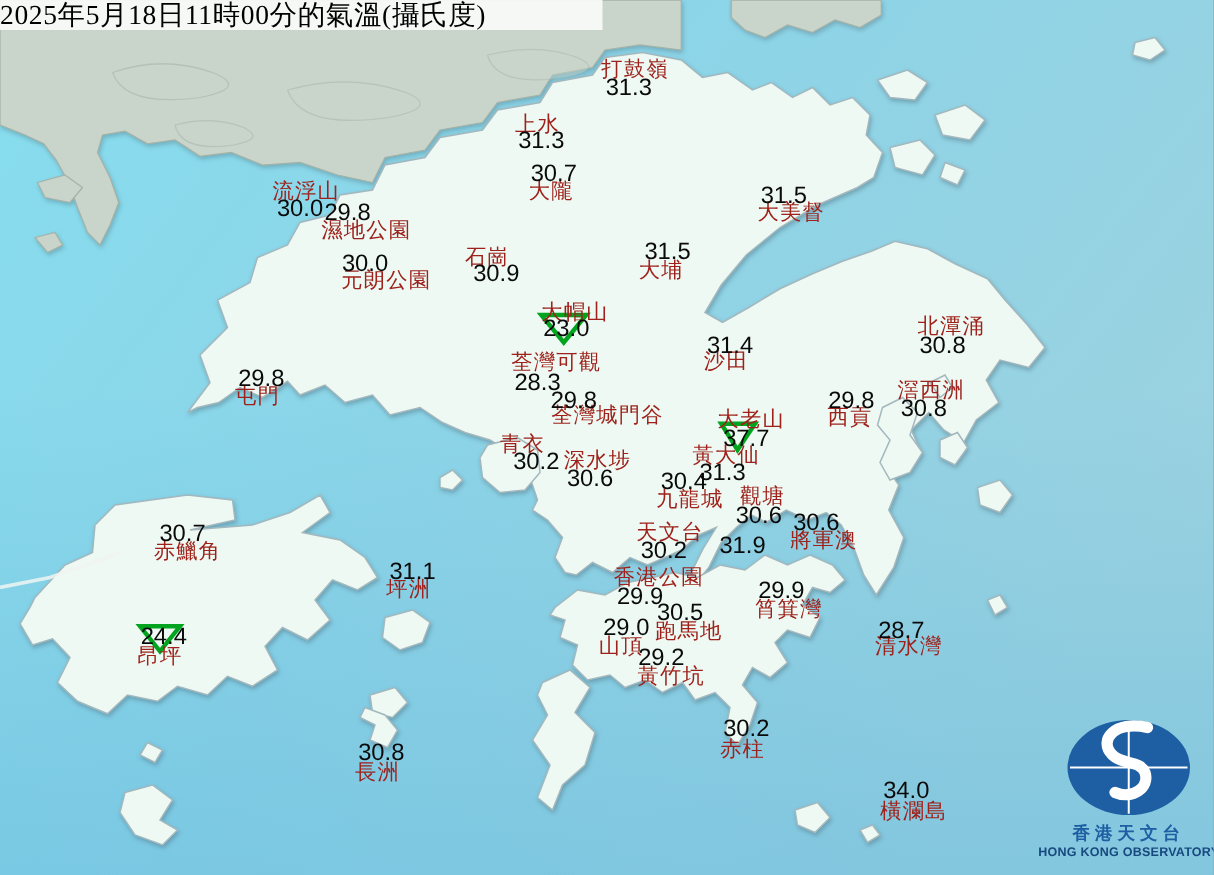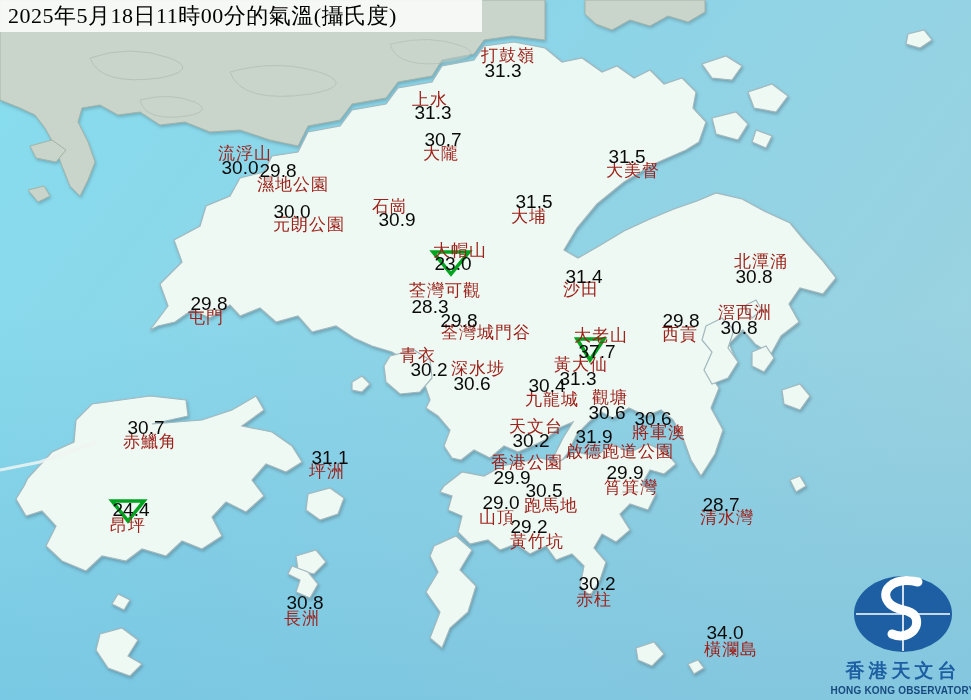--- a/index.html
+++ b/index.html
@@ -29,9 +29,9 @@
     font-size:19px;color:var(--c-val,#0a0a0a);
   }
   #title-chip{
-    position:absolute;left:0;top:0;width:482px;height:32px;z-index:6;
+    position:absolute;left:0;top:0;width:482px;height:24px;z-index:6;
     background:rgba(249,251,249,.92);
-    display:flex;align-items:center;padding-left:8px;box-sizing:border-box;
+    display:flex;align-items:center;box-sizing:border-box;
   }
   #title-chip .t{
     font-family:"Liberation Serif","DejaVu Serif",serif;

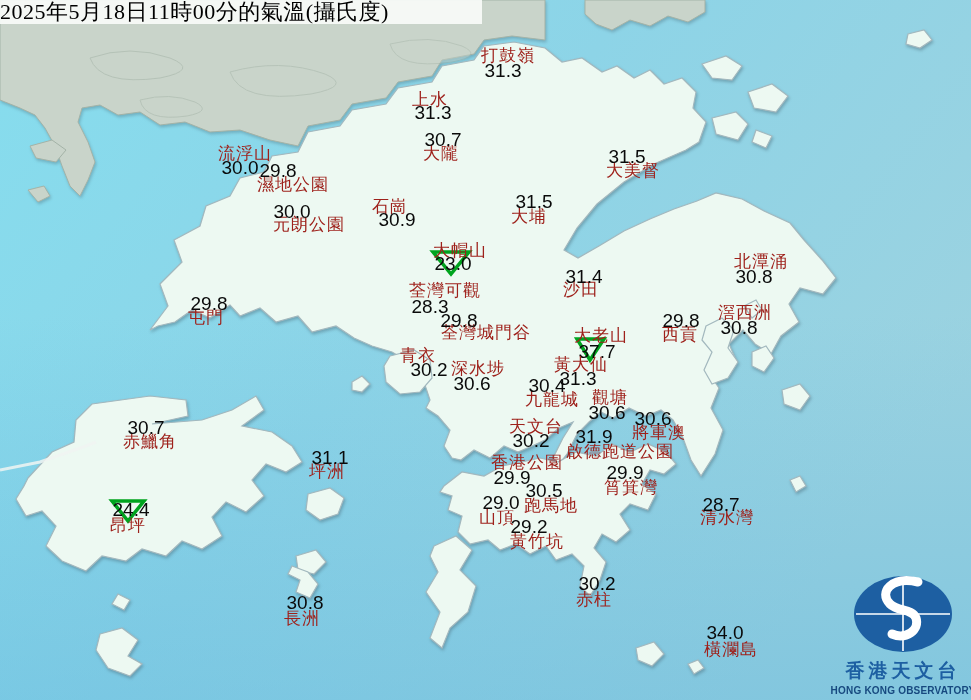--- a/index.html
+++ b/index.html
@@ -172,7 +172,6 @@
       <div class="st-val" style="left: 531px; top: 441px;">30.2</div>
       <div class="st-name" style="left: 659px; top: 432px;">將軍澳</div>
       <div class="st-val" style="left: 653px; top: 419px;">30.6</div>
-      <div class="st-name" style="left: 620px; top: 451px;">啟德跑道公園</div>
       <div class="st-val" style="left: 594px; top: 437px;">31.9</div>
       <div class="st-name" style="left: 527px; top: 462px;">香港公園</div>
       <div class="st-val" style="left: 512px; top: 478px;">29.9</div>

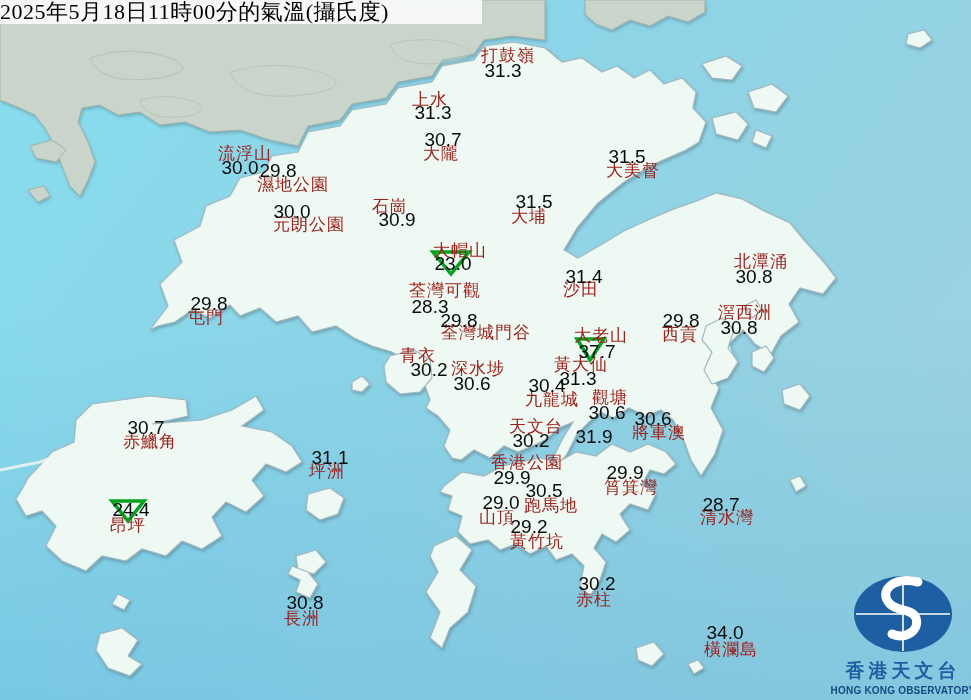--- a/index.html
+++ b/index.html
@@ -43,7 +43,7 @@
   }
   #hko-logo .cn{
     font-family:"Liberation Serif","DejaVu Serif",serif;
-    font-size:19px;letter-spacing:4px;color:var(--c-logo,#1d5fa2);
+    font-size:14px;letter-spacing:4px;color:var(--c-logo,#1d5fa2);
     font-weight:700;margin-top:2px;white-space:nowrap;
   }
   #hko-logo .en{

